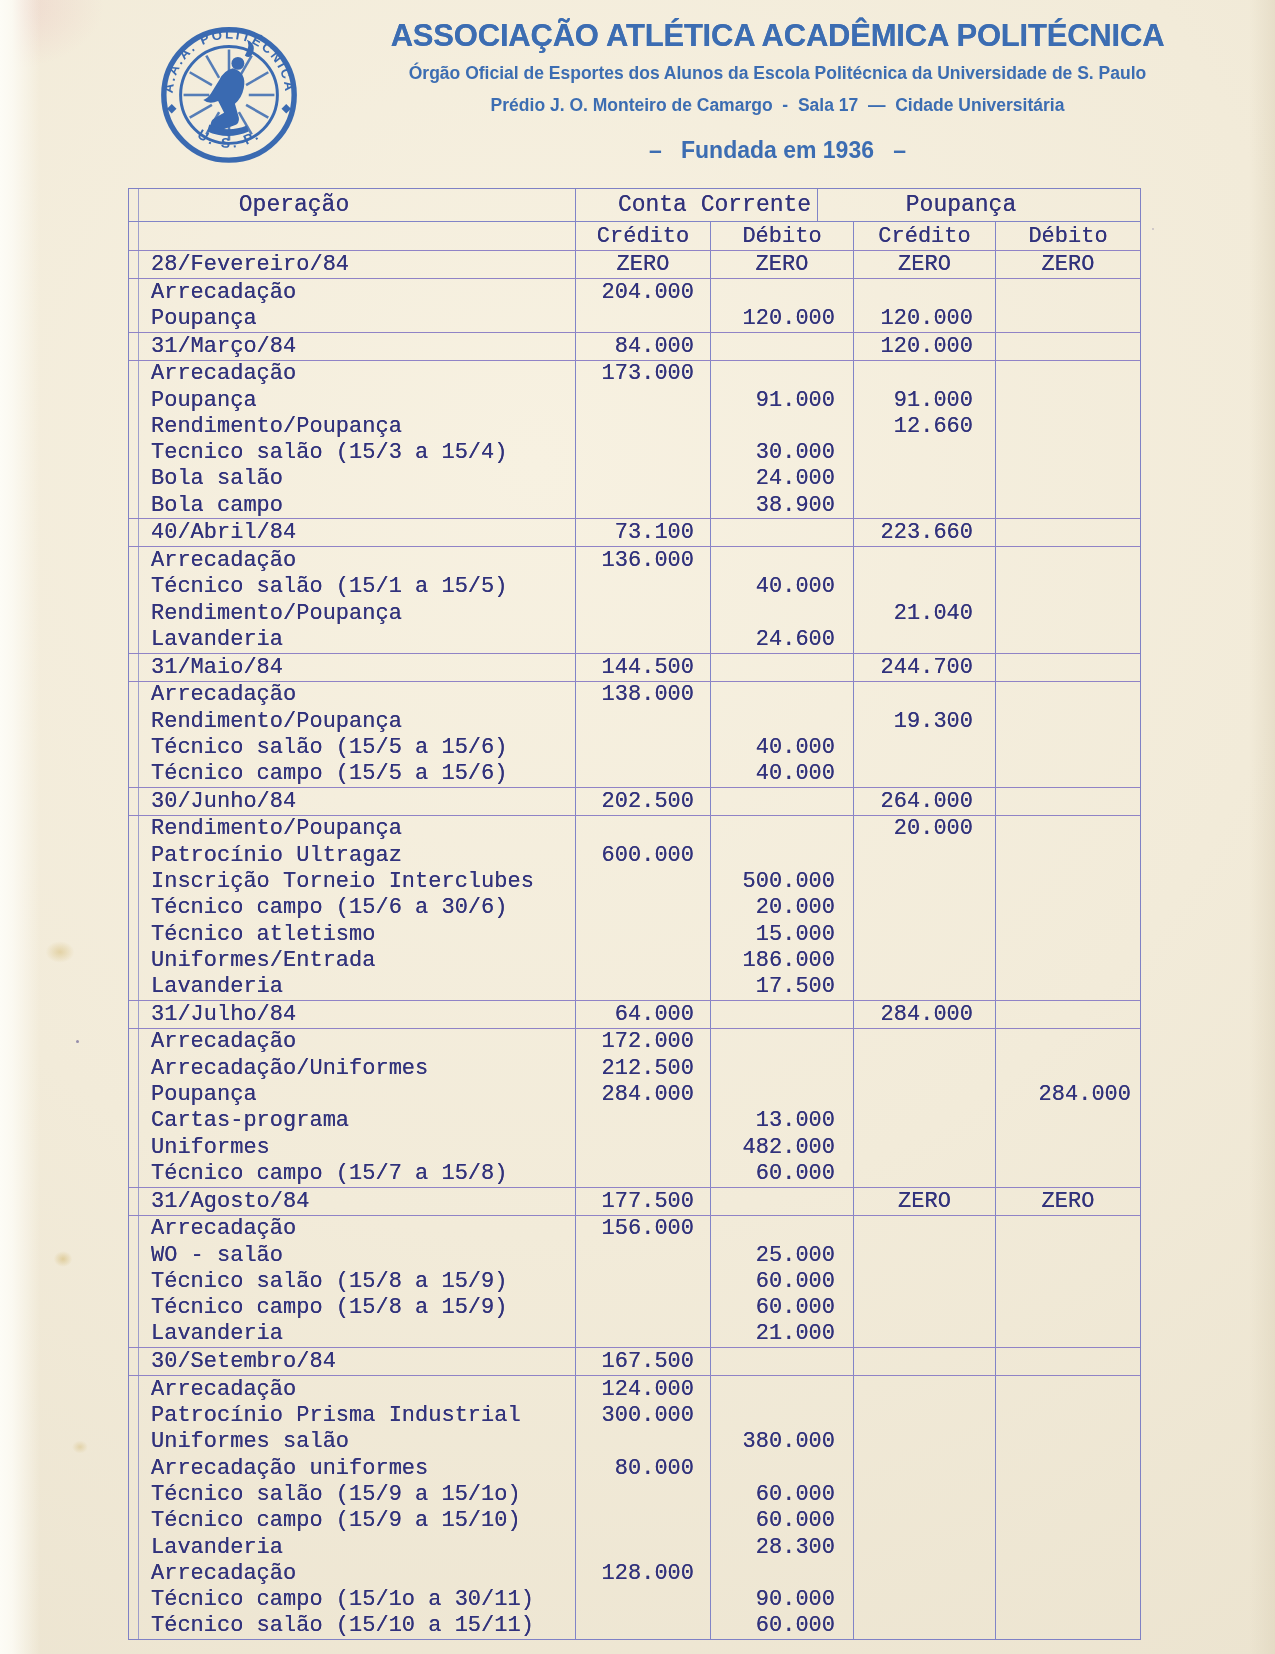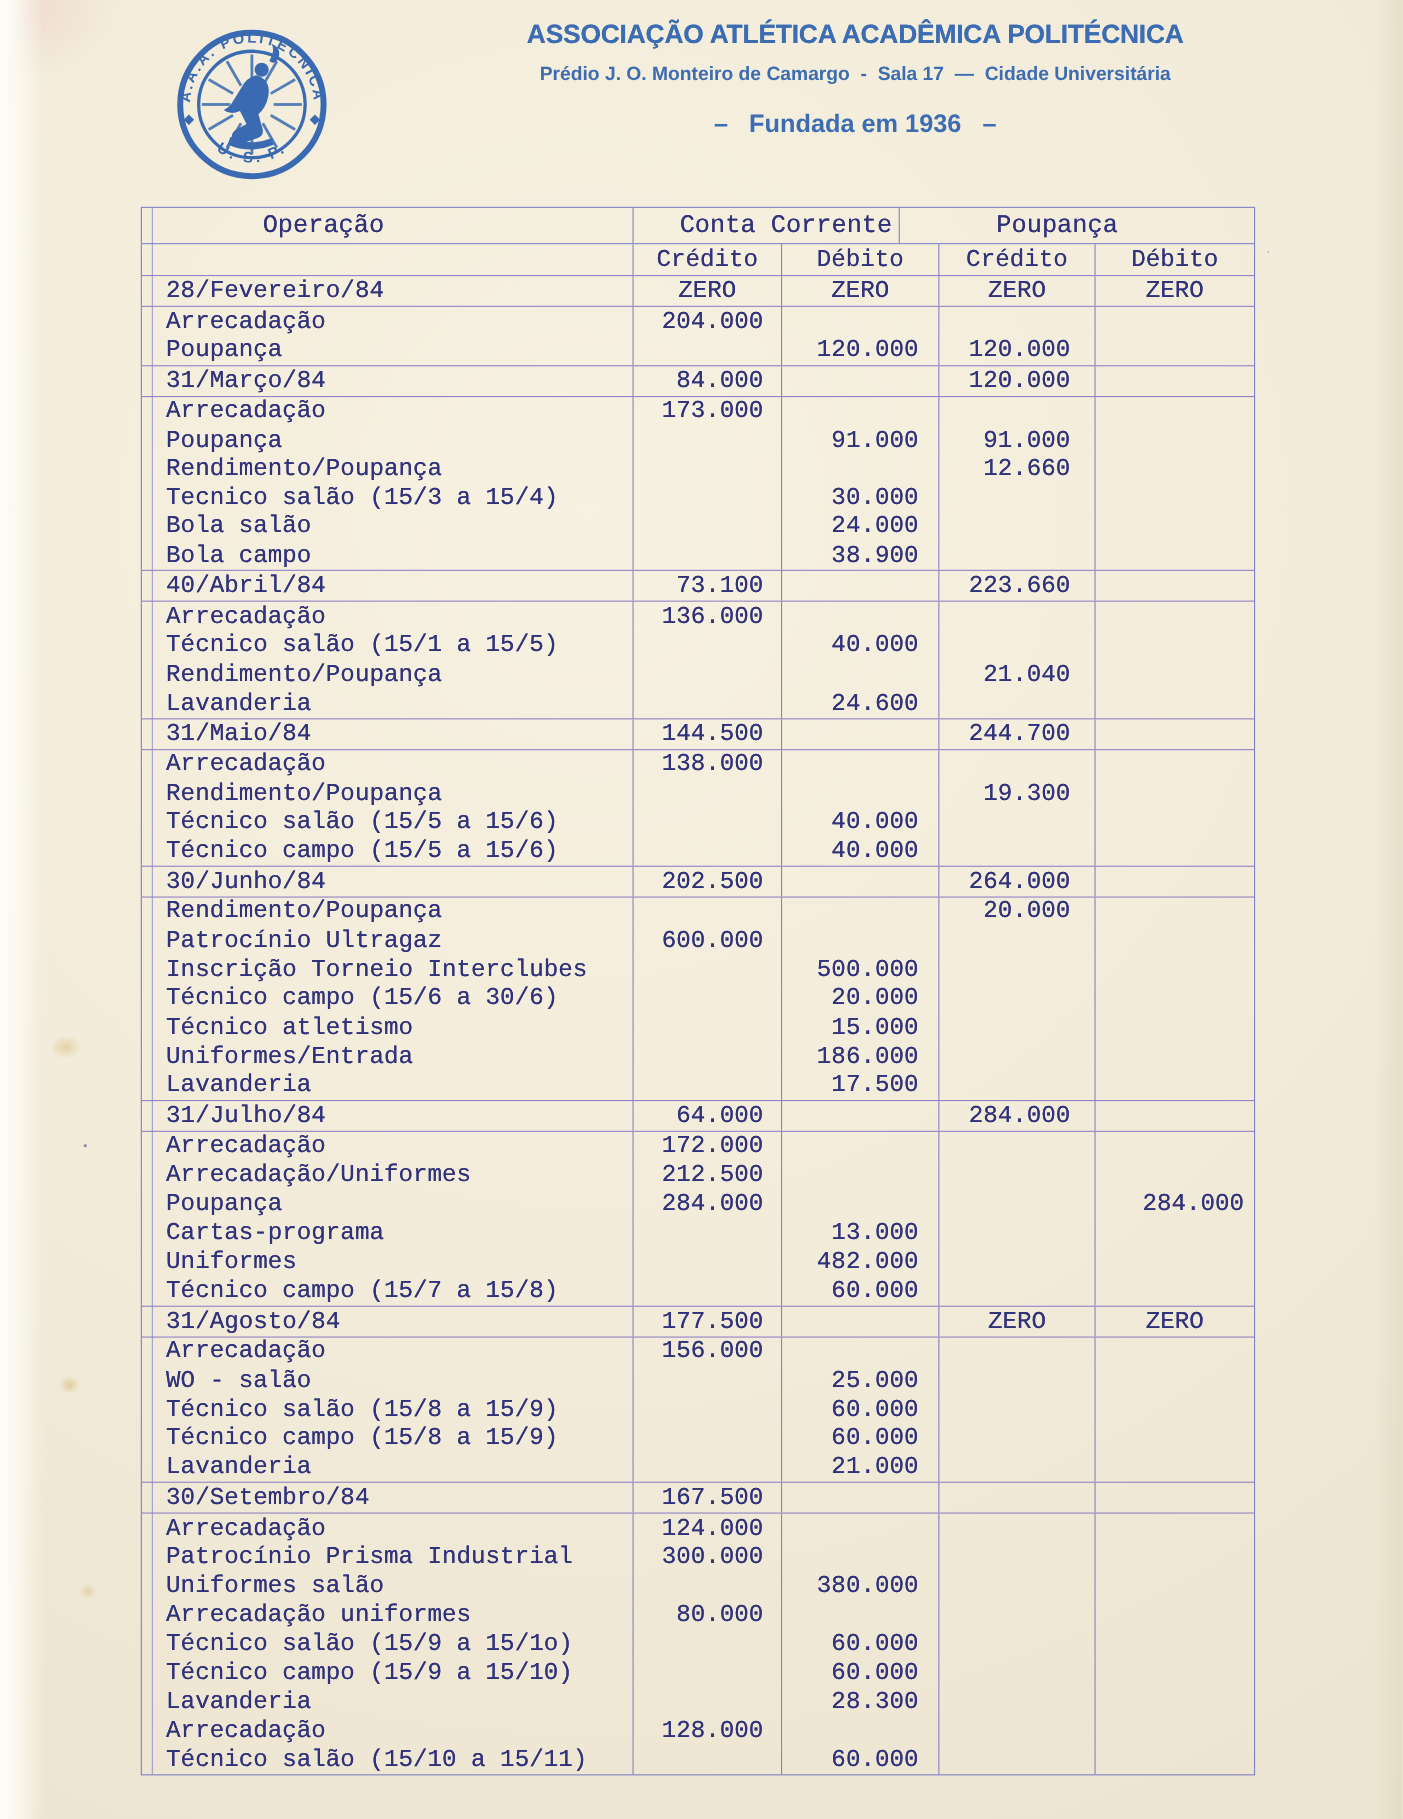--- a/index.html
+++ b/index.html
@@ -31,7 +31,7 @@
   
   .logo{position:absolute;left:148px;top:14px;width:162px;height:158px;}
   .titles{position:absolute;left:325px;right:45px;top:18px;text-align:center;color:var(--print-blue);}
-  .title{font-size:24px;font-weight:bold;letter-spacing:-.2px;white-space:nowrap;
+  .title{font-size:31px;font-weight:bold;letter-spacing:-.2px;white-space:nowrap;
          text-shadow:0 0 .6px rgba(60,109,178,.9);}
   .subtitle{margin-top:9px;font-size:17.5px;font-weight:bold;white-space:nowrap;}
   .address{margin-top:11px;font-size:17.5px;font-weight:bold;white-space:nowrap;}

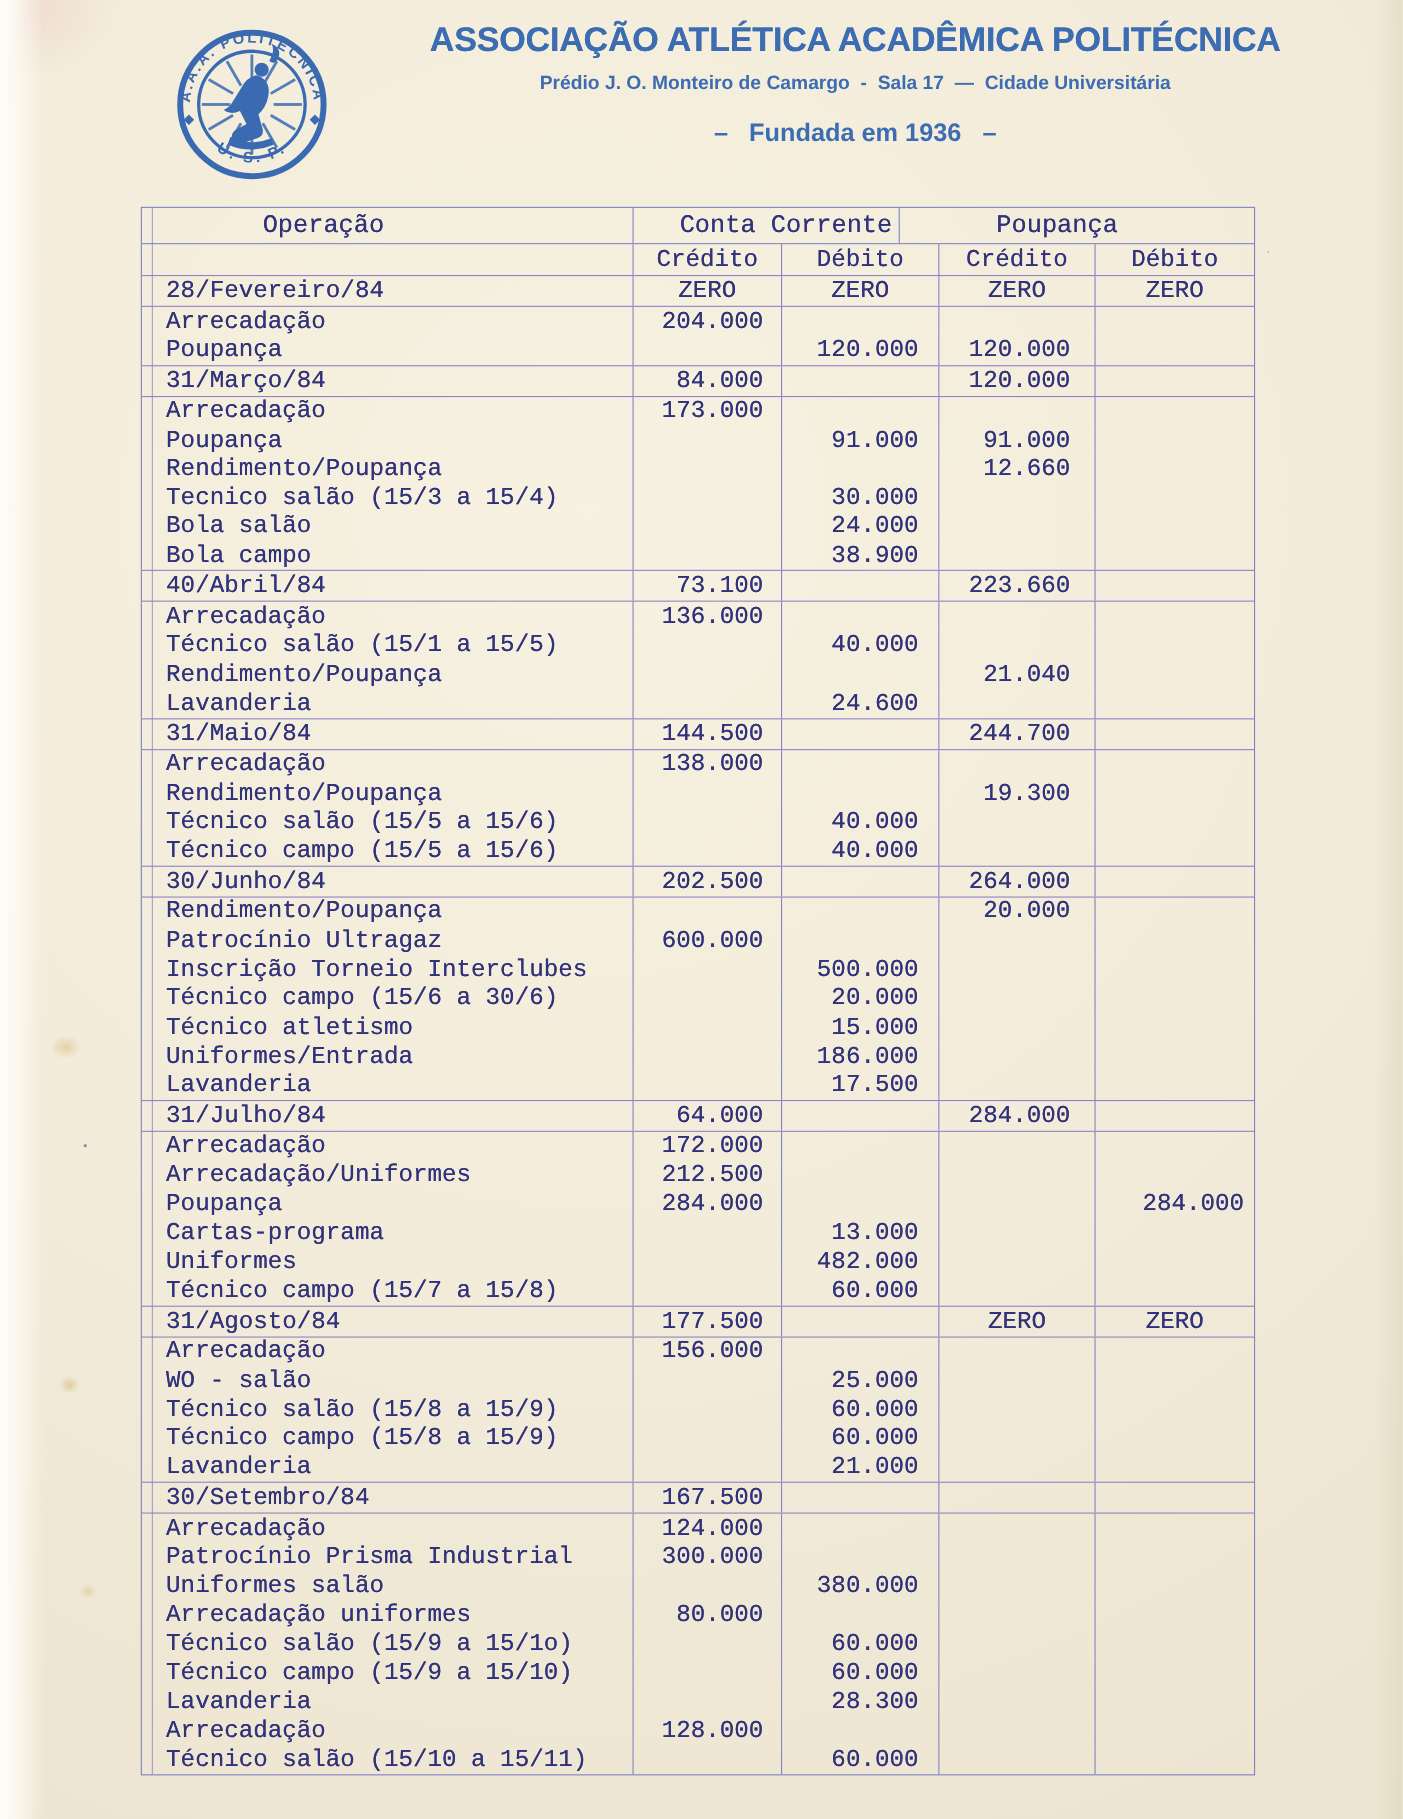--- a/index.html
+++ b/index.html
@@ -122,6 +122,7 @@
 
 <div class="titles">
   <div class="title">ASSOCIAÇÃO ATLÉTICA ACADÊMICA POLITÉCNICA</div>
+  <div class="subtitle">Órgão Oficial de Esportes dos Alunos da Escola Politécnica da Universidade de S. Paulo</div>
   <div class="address">Prédio J. O. Monteiro de Camargo&nbsp;&nbsp;-&nbsp;&nbsp;Sala&nbsp;17&nbsp;&nbsp;—&nbsp;&nbsp;Cidade Universitária</div>
   <div class="founded">–&nbsp;&nbsp;&nbsp;Fundada em 1936&nbsp;&nbsp;&nbsp;–</div>
 </div>

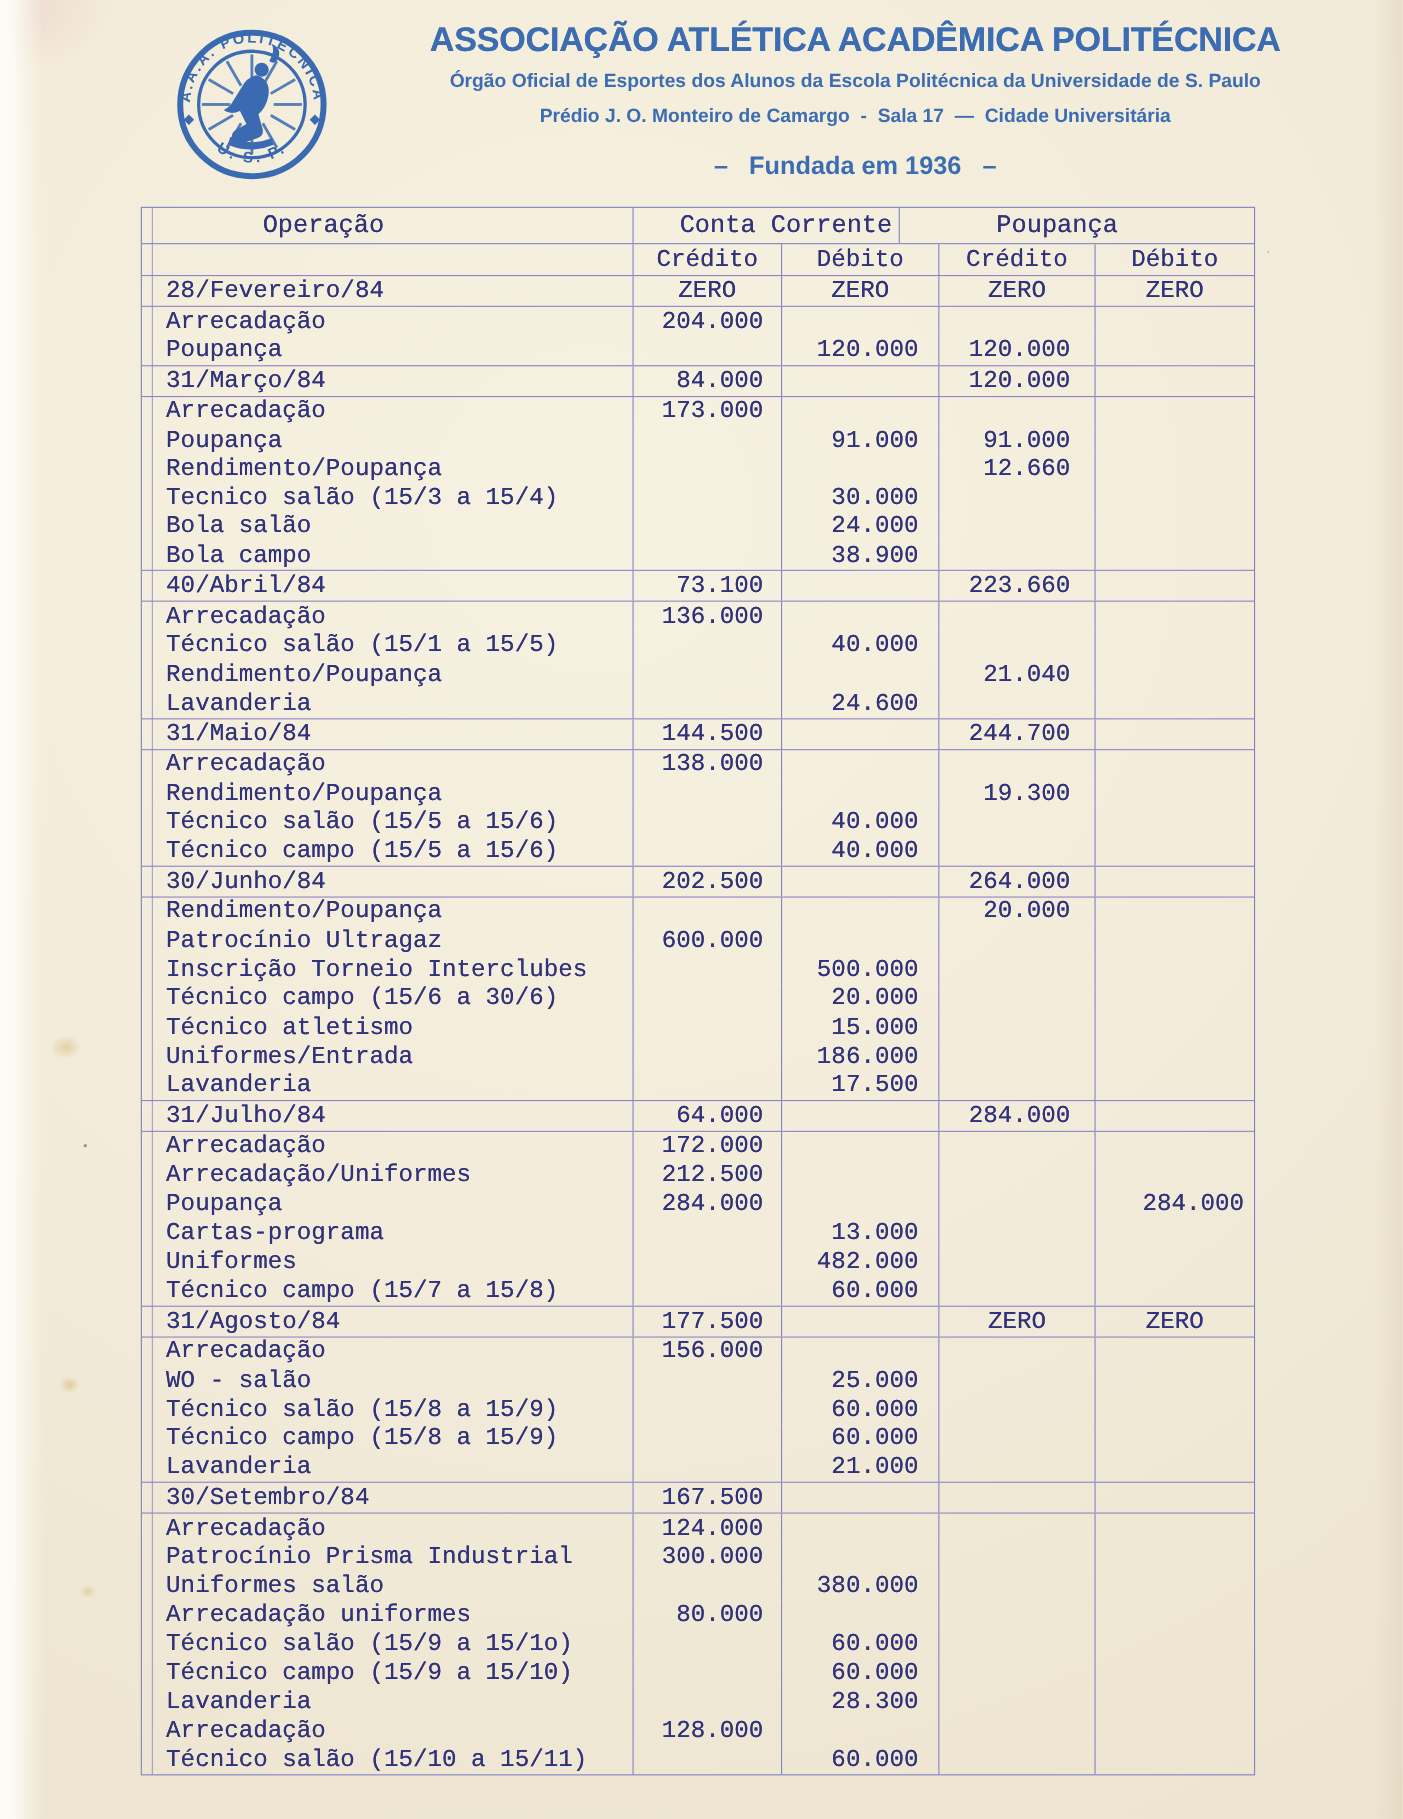--- a/index.html
+++ b/index.html
@@ -493,6 +493,13 @@
         <div class="cell num p-deb"></div>
       </div>
       <div class="row">
+        <div class="cell label">Técnico campo (15/1o a 30/11)</div>
+        <div class="cell num cc-cred"></div>
+        <div class="cell num cc-deb">90.000</div>
+        <div class="cell num p-cred"></div>
+        <div class="cell num p-deb"></div>
+      </div>
+      <div class="row">
         <div class="cell label">Técnico salão (15/10 a 15/11)</div>
         <div class="cell num cc-cred"></div>
         <div class="cell num cc-deb">60.000</div>

